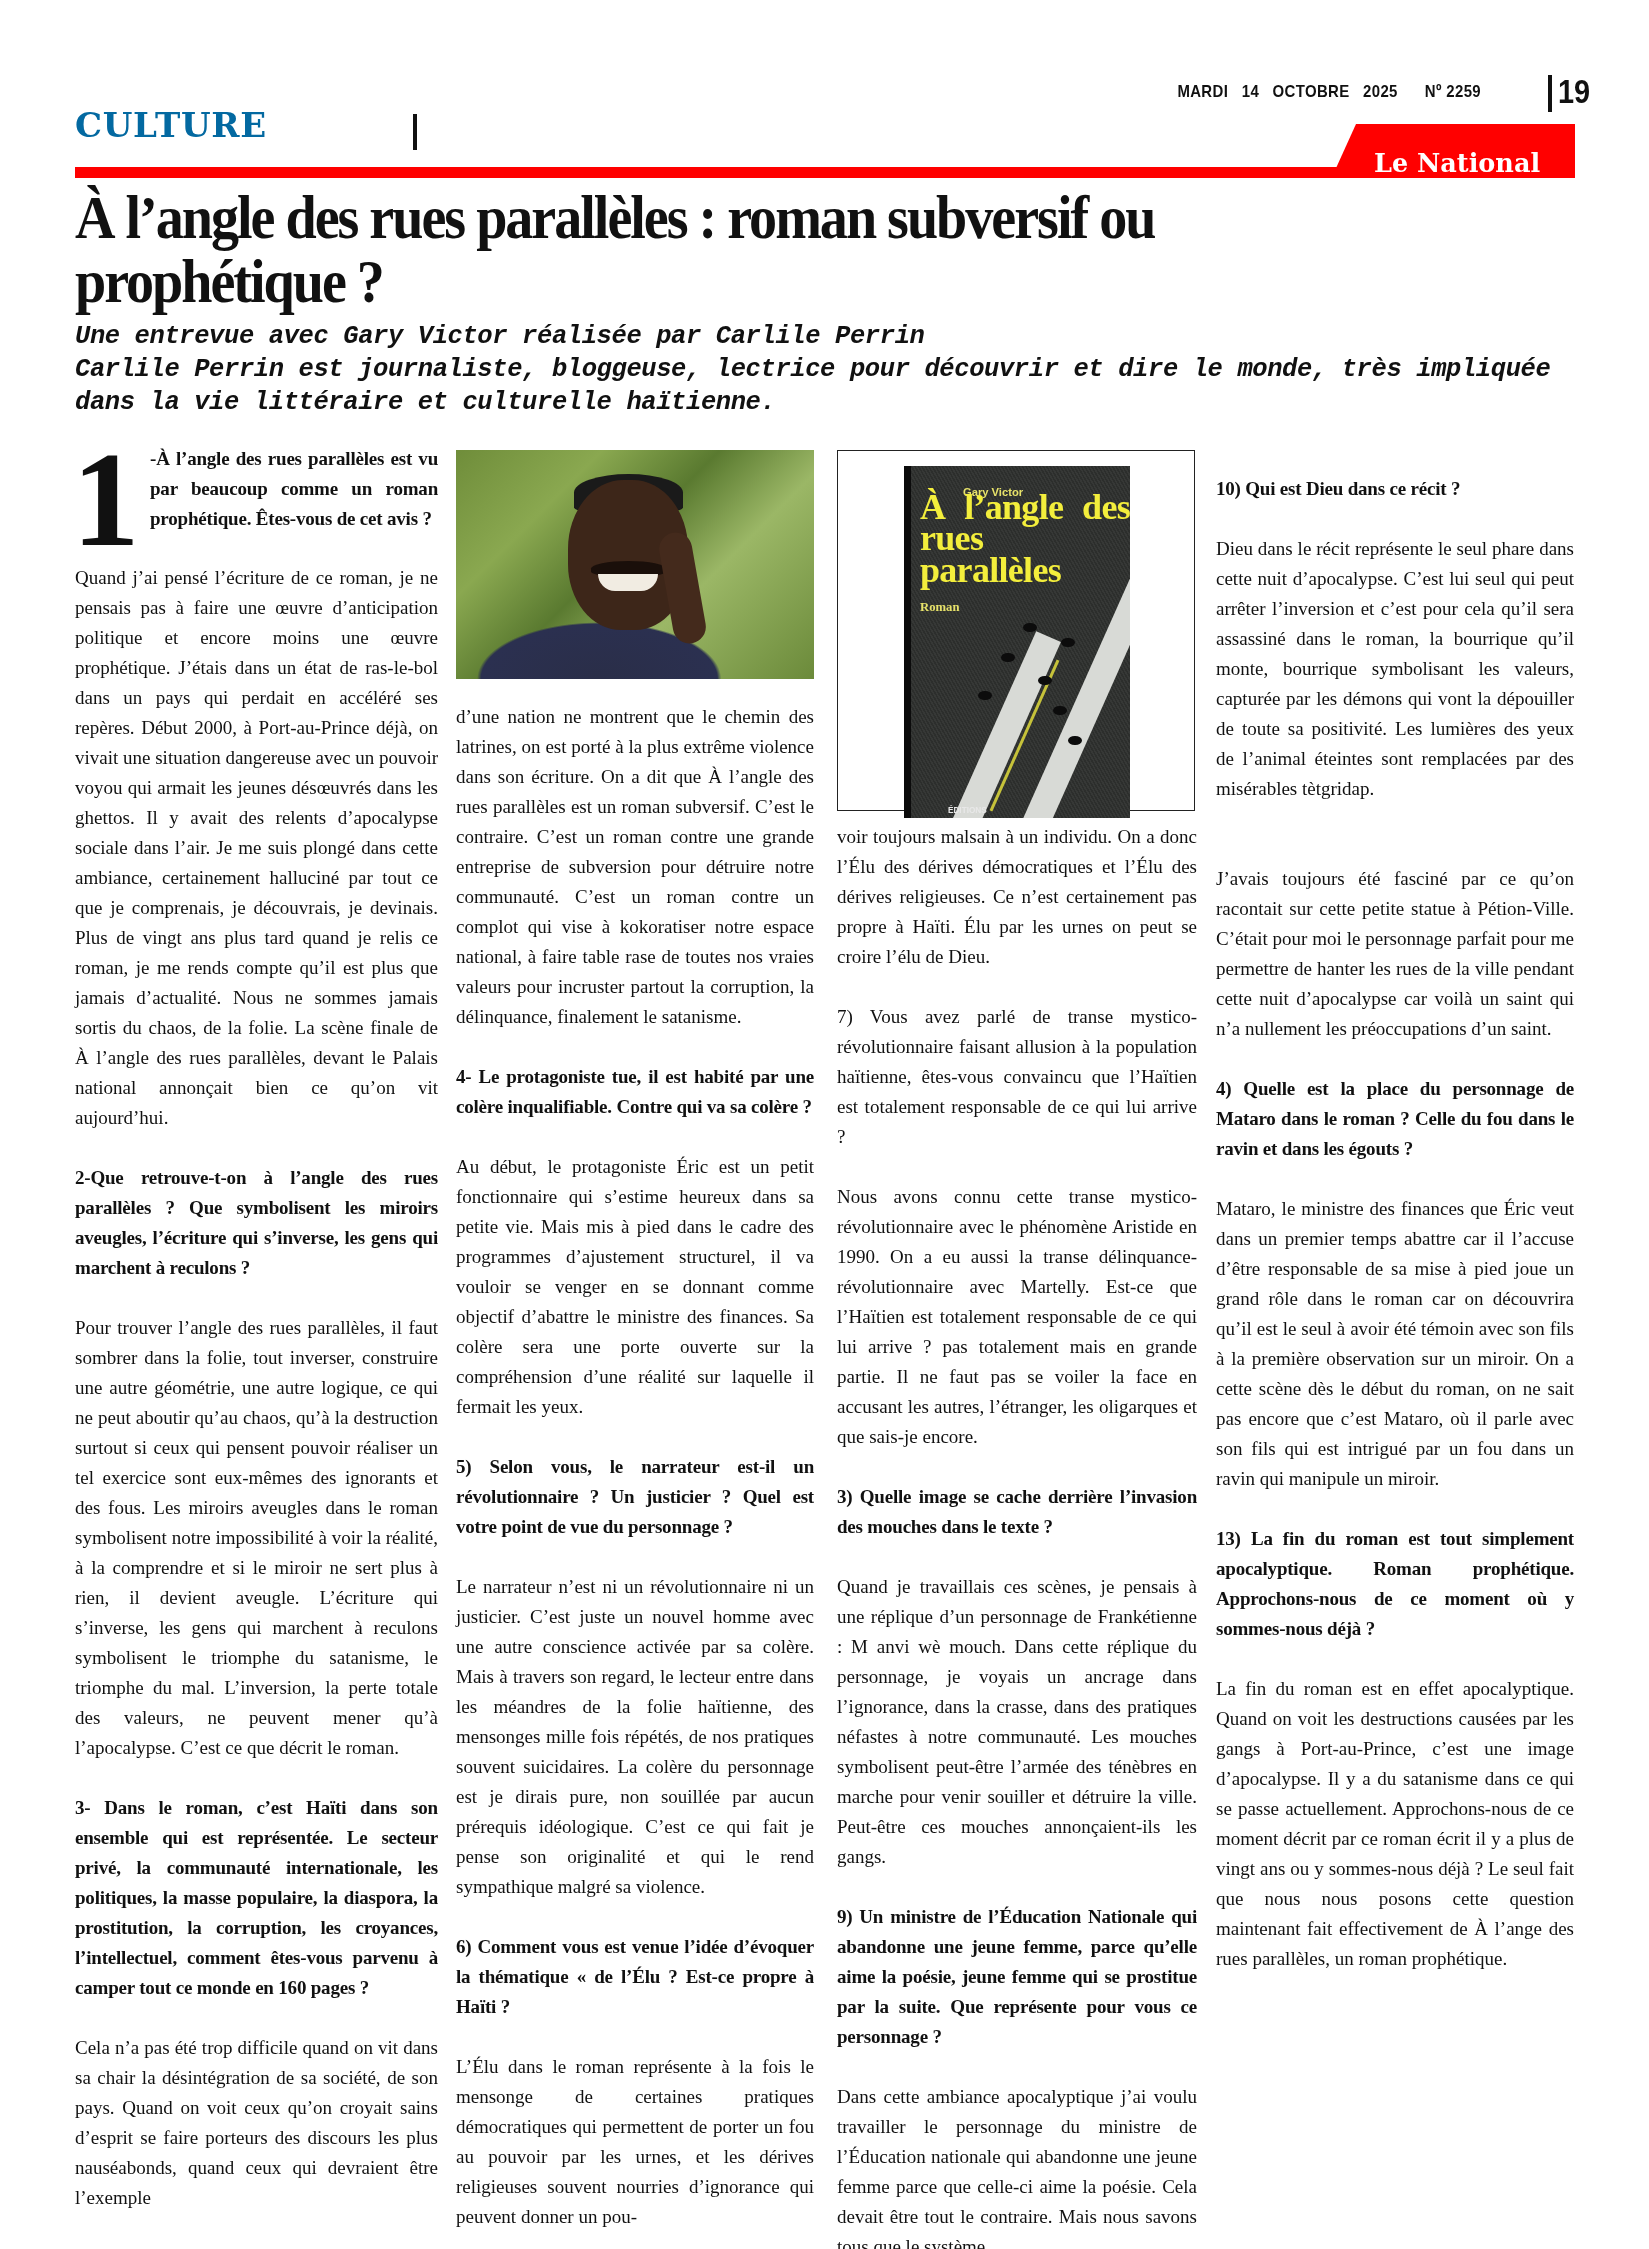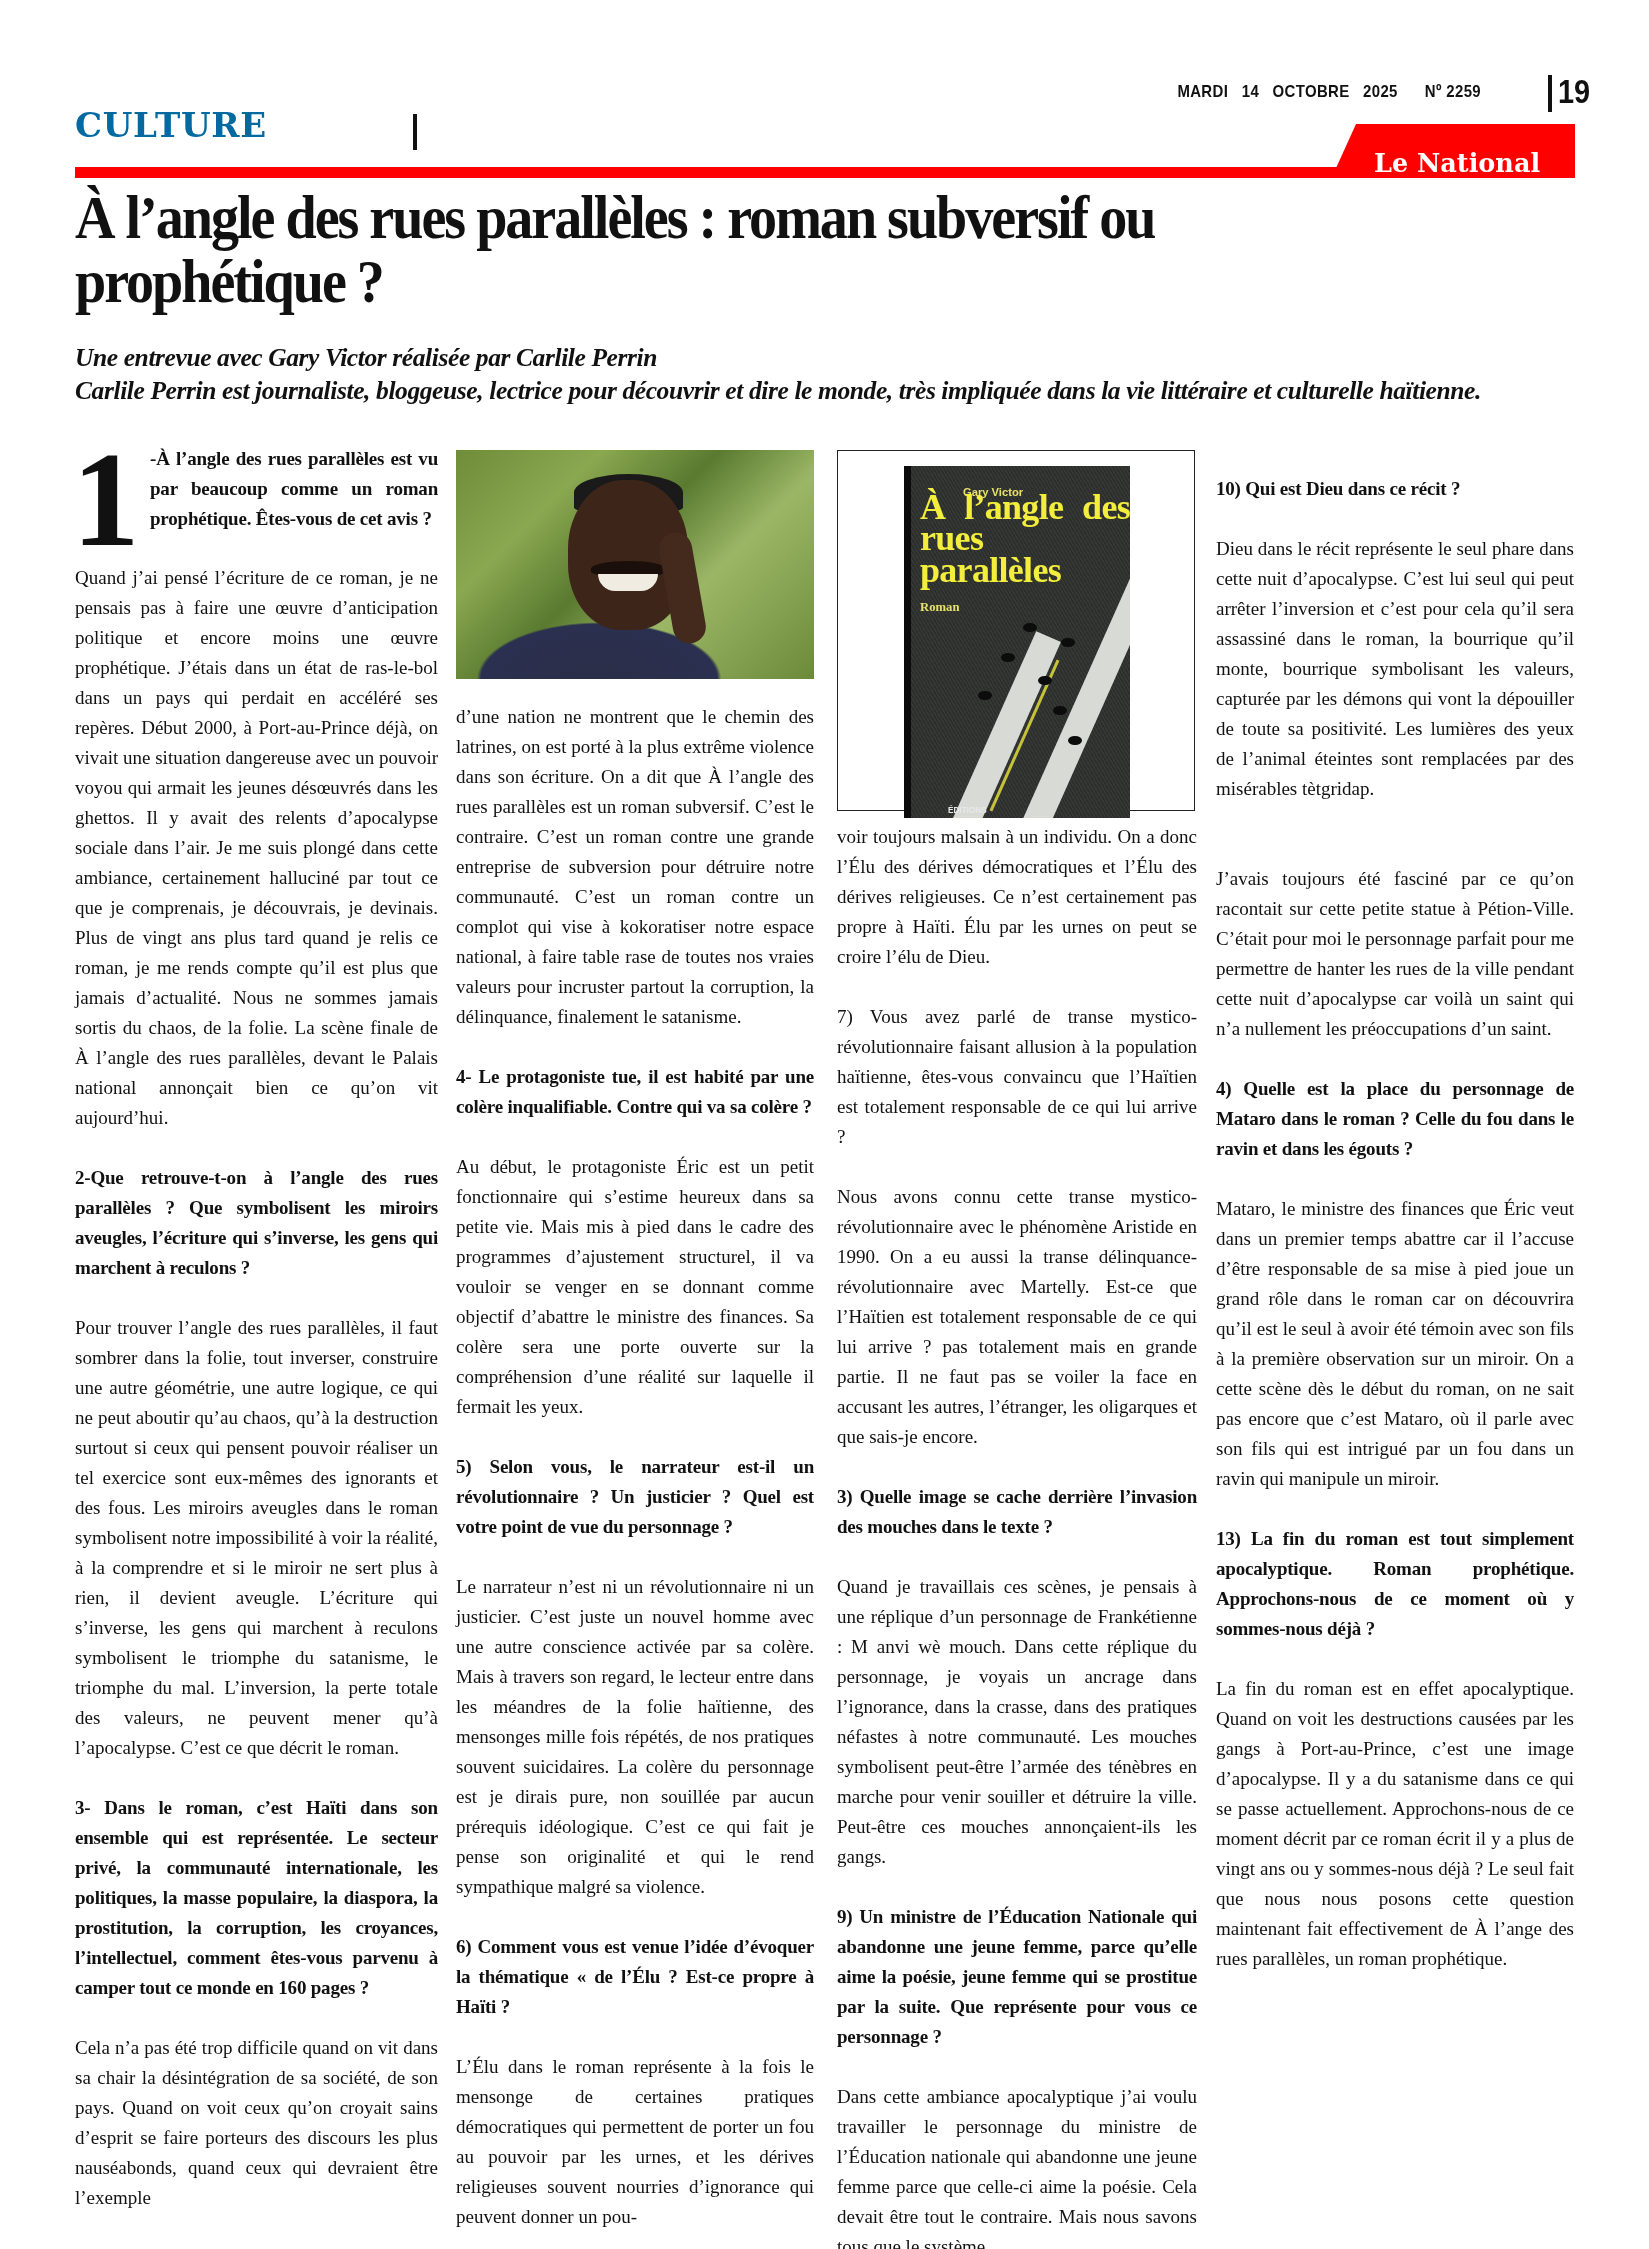--- a/index.html
+++ b/index.html
@@ -18,7 +18,7 @@
 
   
   #headline { left:75px; top:186px; width:1425px; font-family:"Liberation Serif", serif; font-weight:bold; font-size:61px; line-height:64px; letter-spacing:-2.2px; transform:scaleX(0.92); transform-origin:left top; }
-  #standfirst { left:75px; top:341px; width:1500px; font-family:Liberation Serif, serif; font-style:italic; font-weight:bold; font-size:25.5px; line-height:33px; letter-spacing:-0.4px; }
+  #standfirst { left:75px; top:320px; width:1500px; font-family:Liberation Mono, monospace; font-style:italic; font-weight:bold; font-size:25.5px; line-height:33px; letter-spacing:-0.4px; }
   #standfirst div { margin:0; }
 
   

